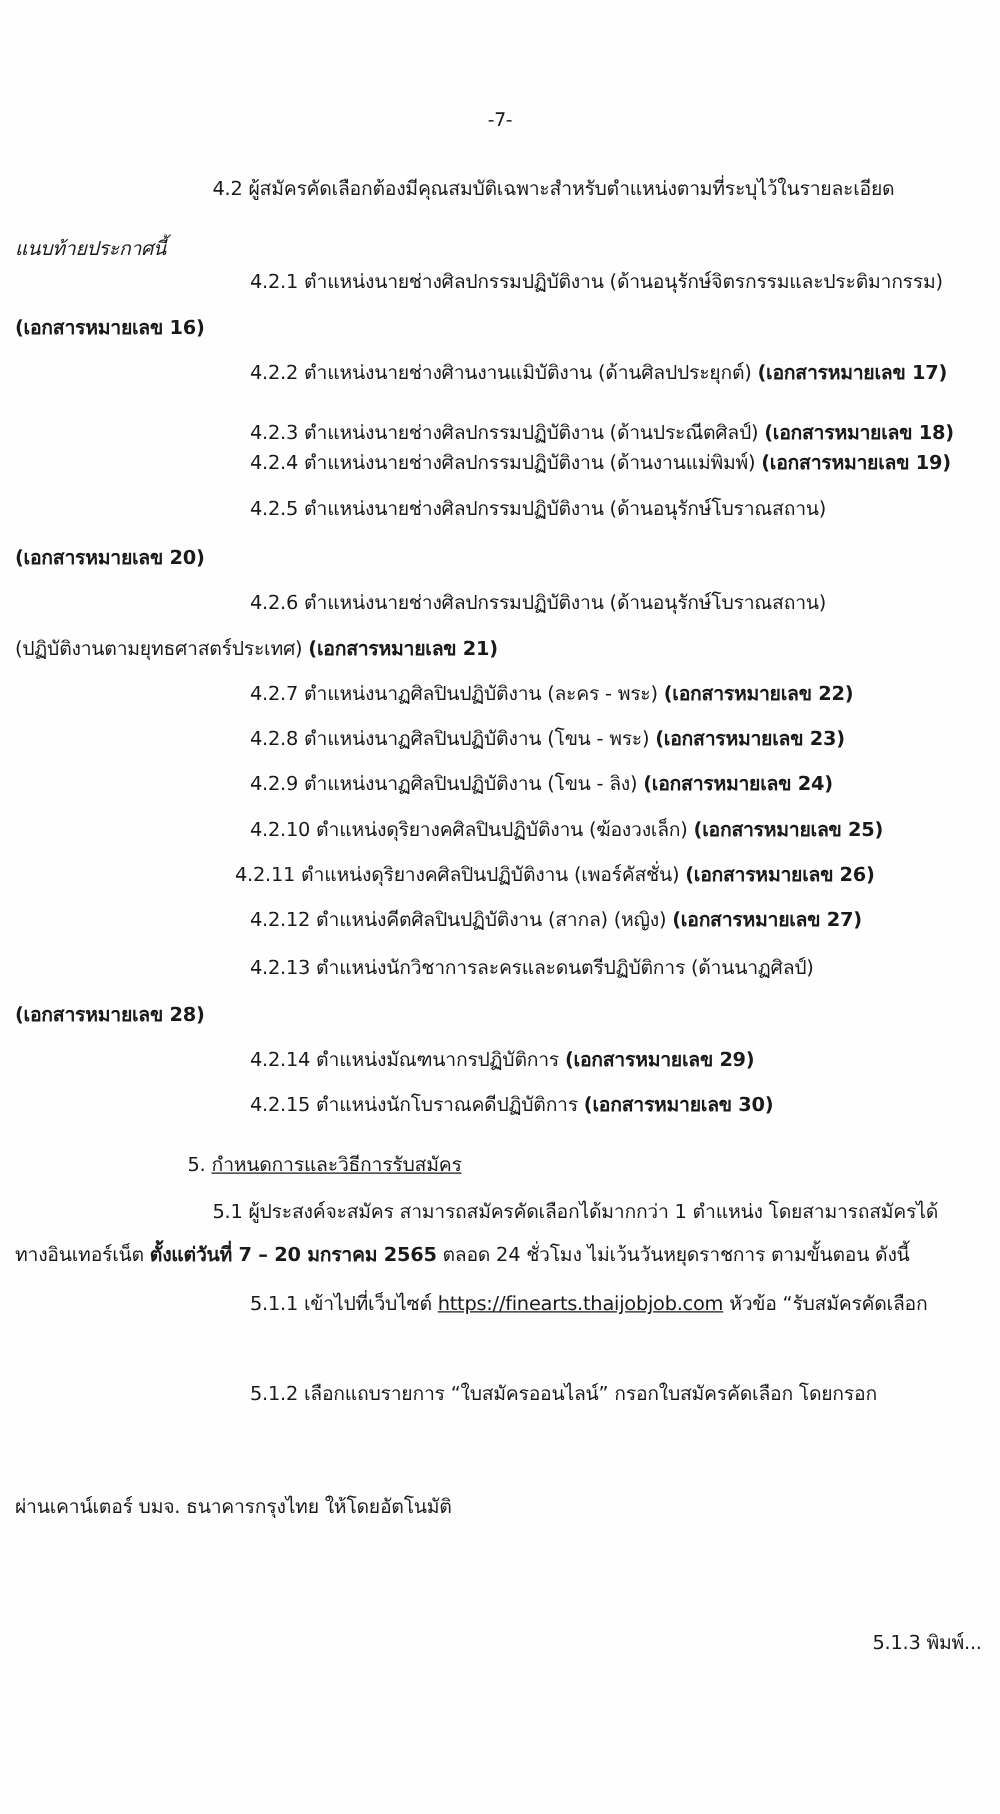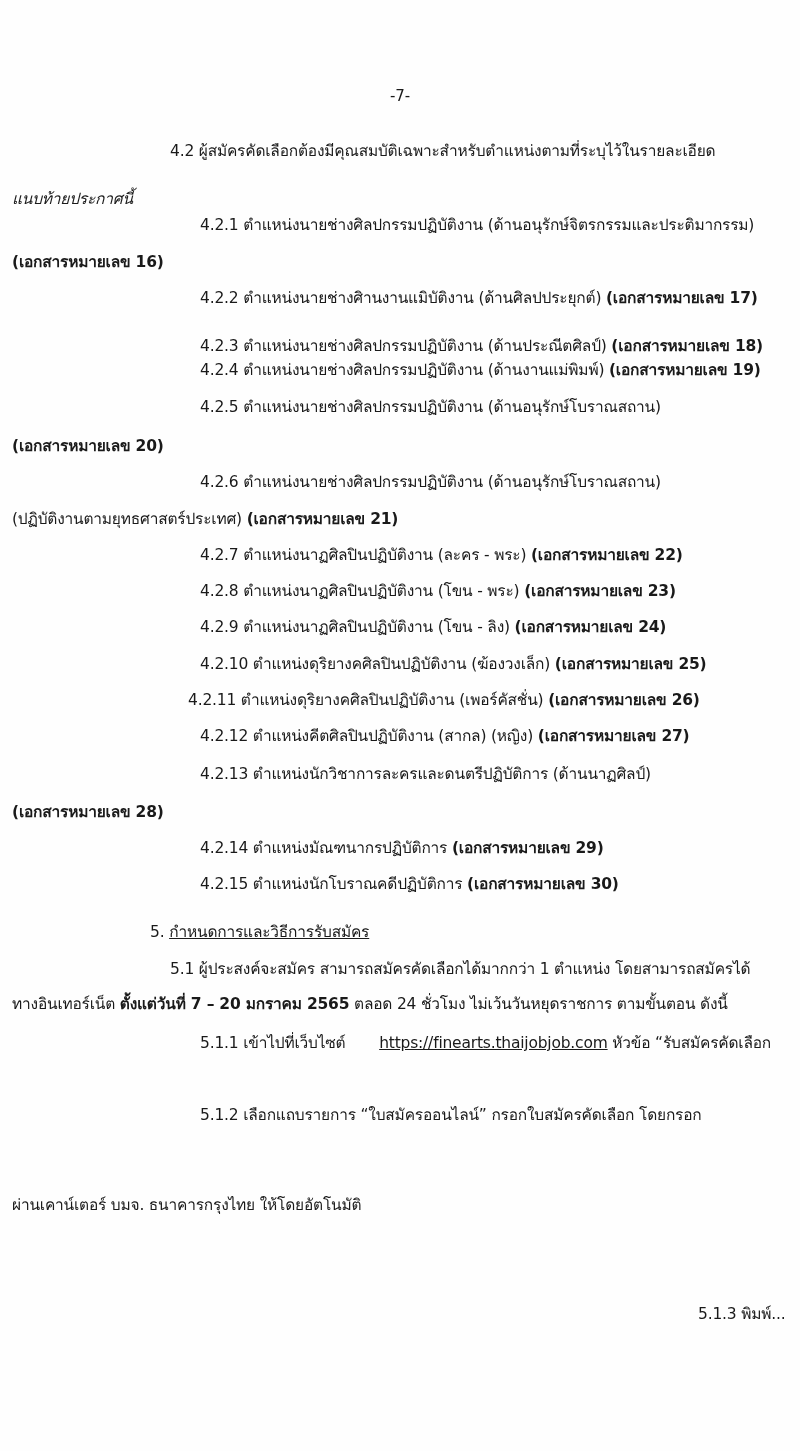--- a/index.html
+++ b/index.html
@@ -31,7 +31,7 @@
   .b { font-weight: bold; }
   .u { text-decoration: underline; }
   .page-number { left: 0; width: 800px; text-align: center; top: 84px; font-size: 15px; }
-  .link { color: #1a1a1a; text-decoration: underline; margin-left: 29px; }
+  .link { color: #1a1a1a; text-decoration: underline; }
 </style>
 </head>
 <body>

